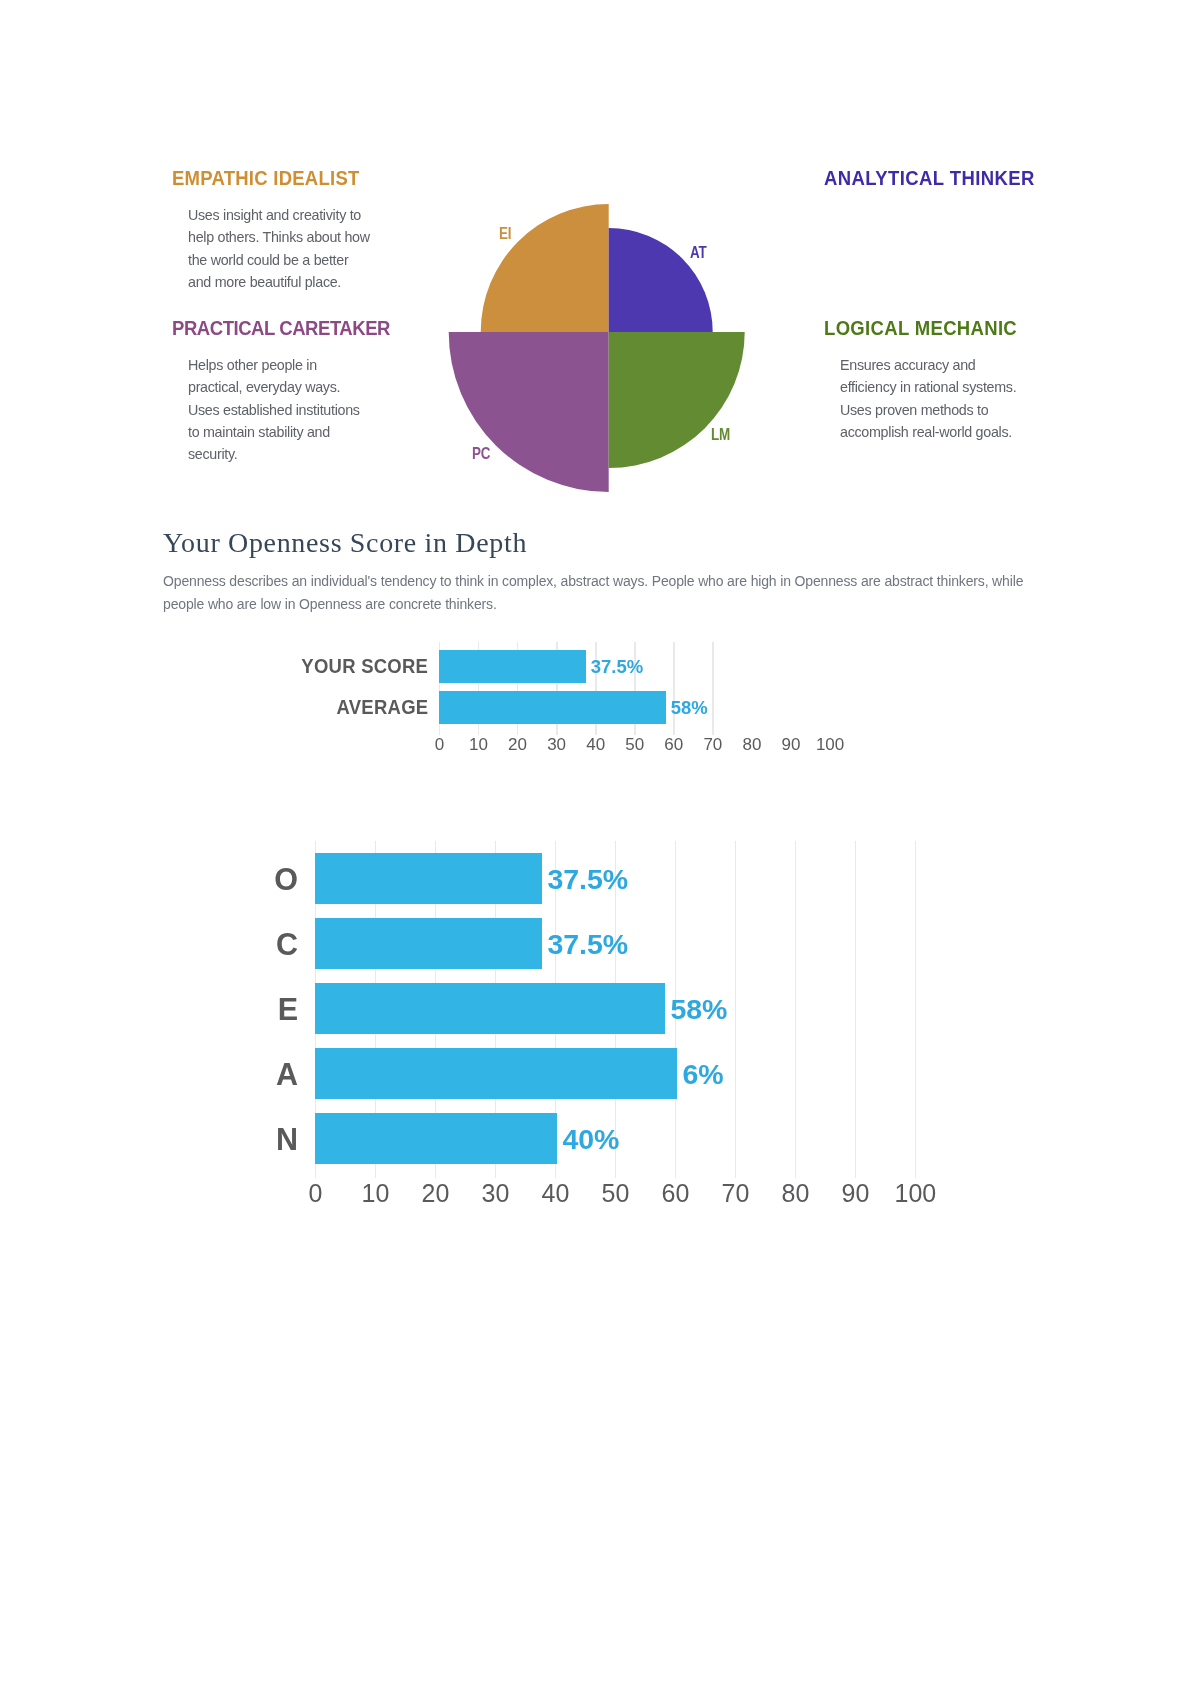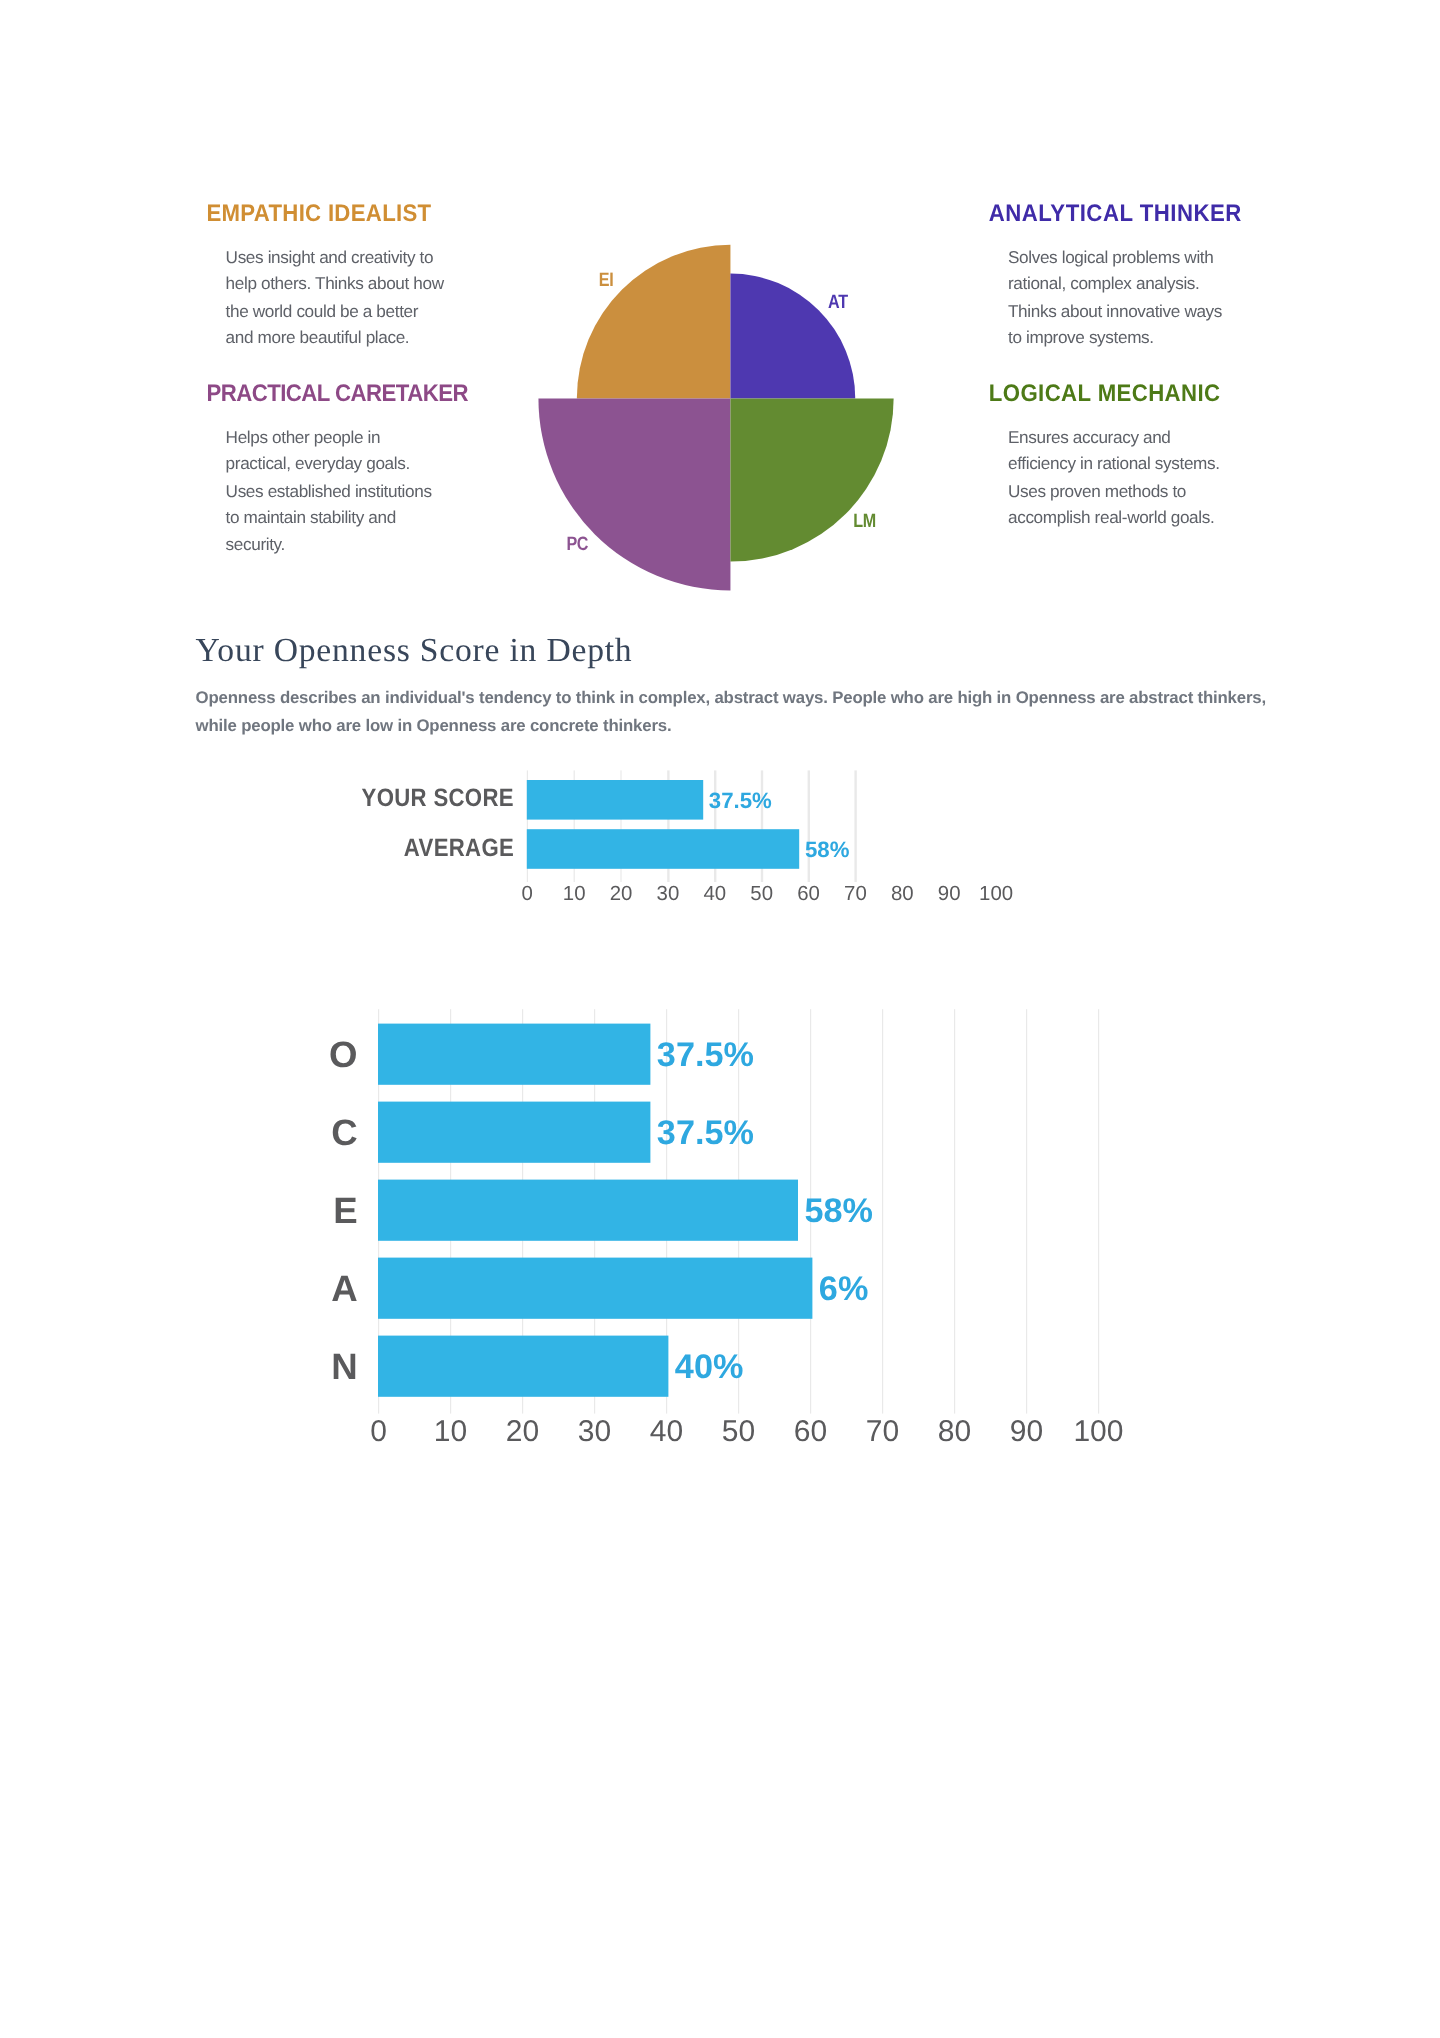--- a/index.html
+++ b/index.html
@@ -75,7 +75,6 @@
   </div>
   <div class="typeblk" id="tb-at">
     <h3 style="color: rgb(63, 43, 168);">ANALYTICAL THINKER</h3>
-    <p class="body">Solves logical problems with rational, complex analysis. Thinks about innovative ways to improve systems.</p>
   </div>
   <div class="typeblk" id="tb-lm">
     <h3 style="color: rgb(77, 122, 23);">LOGICAL MECHANIC</h3>

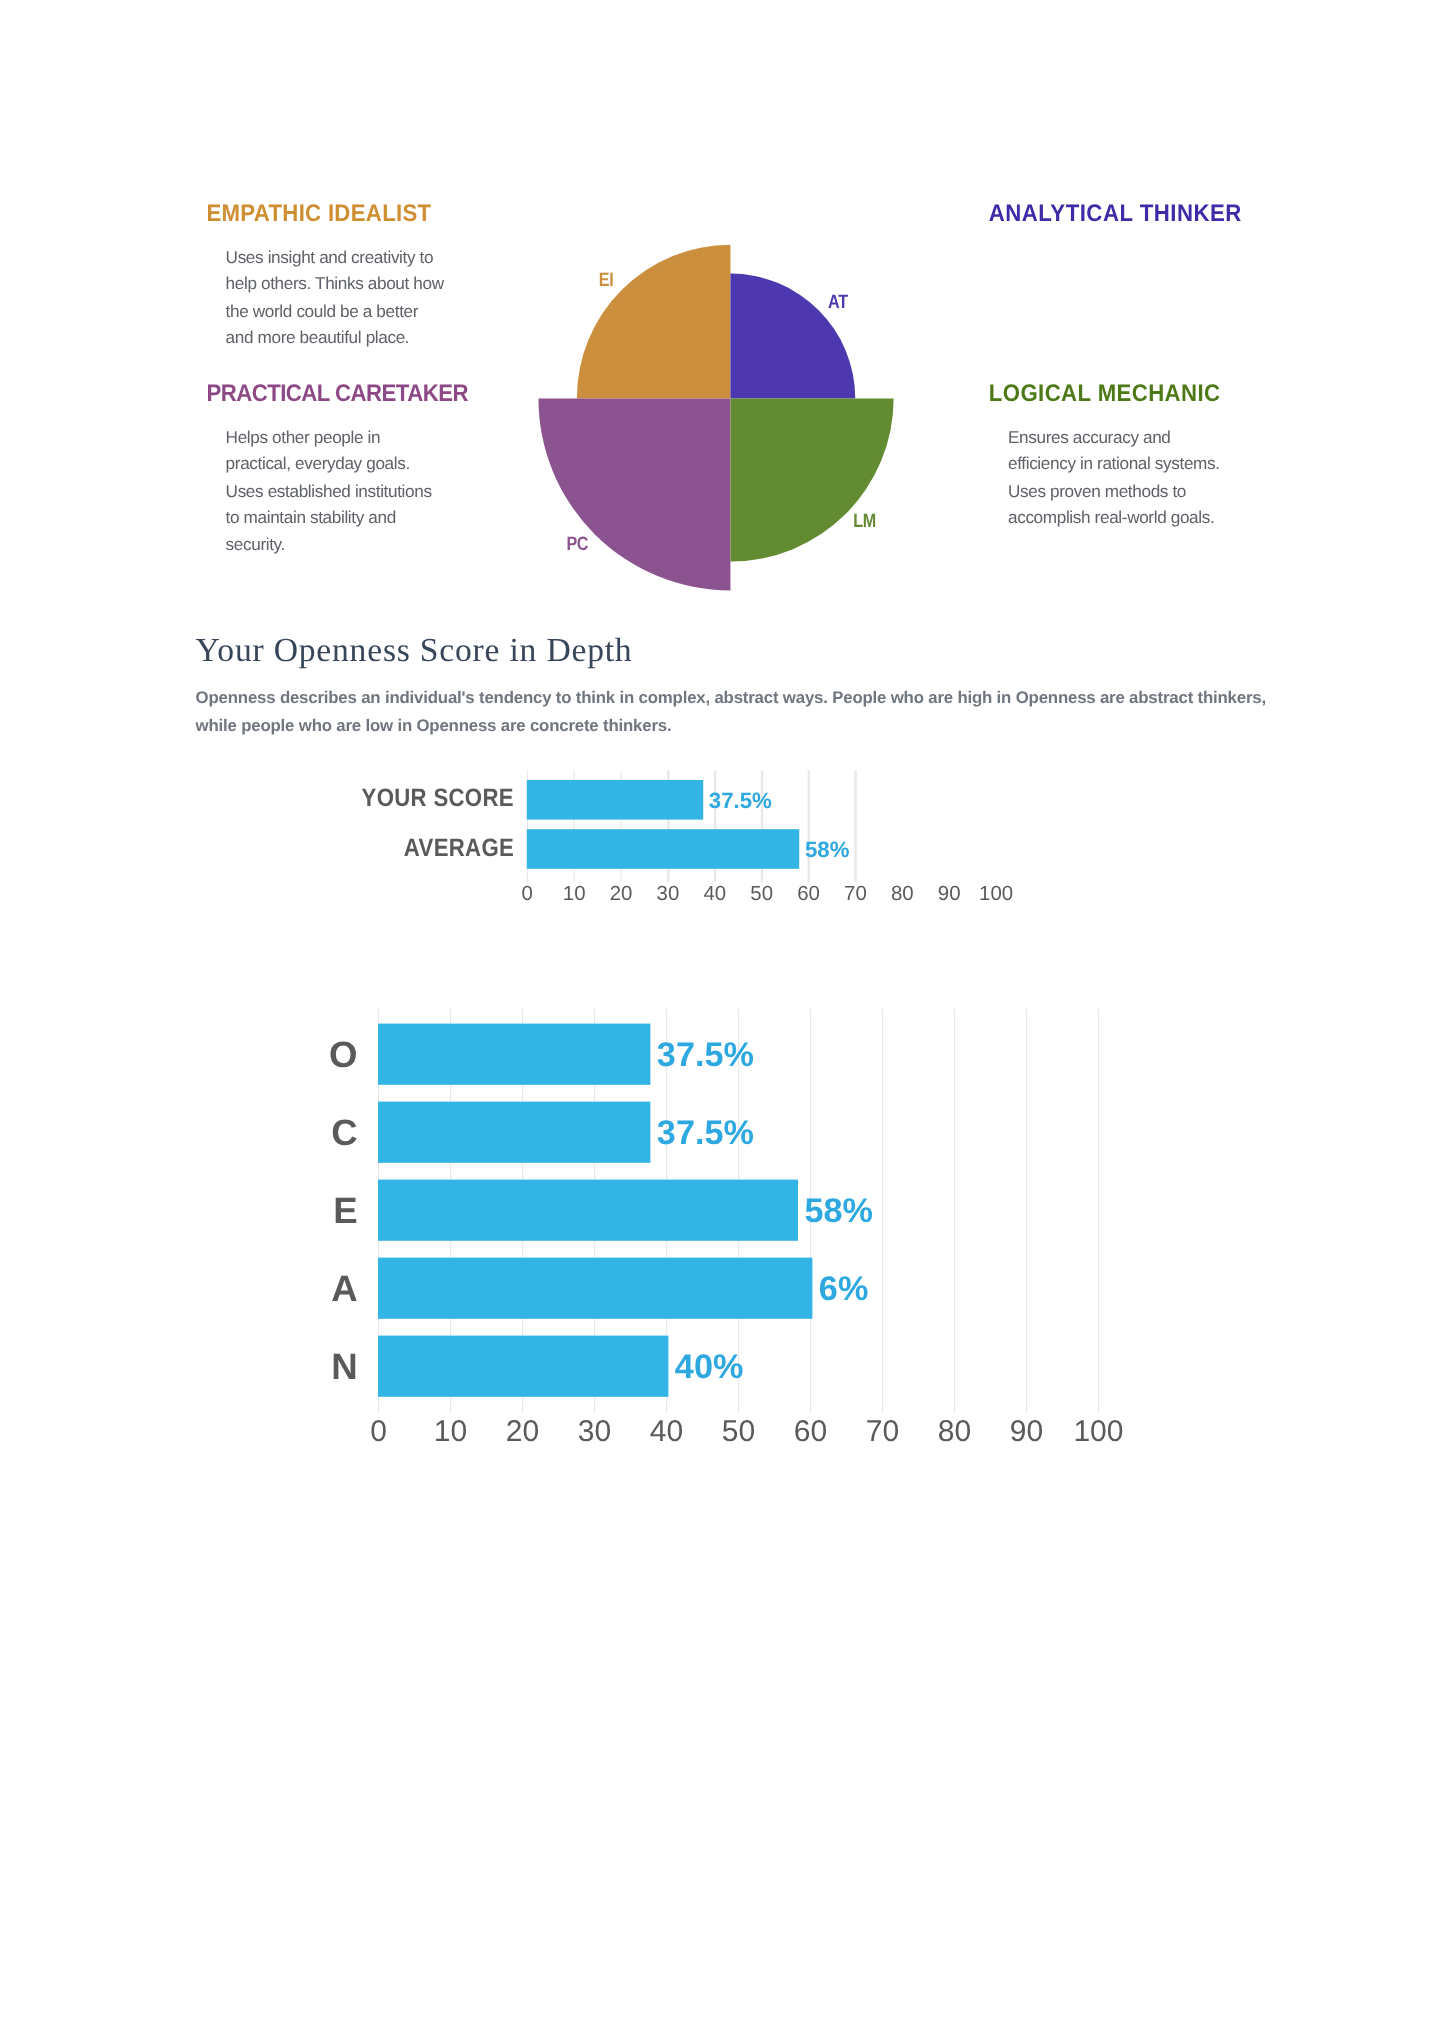--- a/index.html
+++ b/index.html
@@ -71,7 +71,7 @@
   </div>
   <div class="typeblk" id="tb-pc">
     <h3 style="color: rgb(141, 73, 134);">PRACTICAL CARETAKER</h3>
-    <p class="body">Helps other people in practical, everyday goals. Uses established institutions to maintain stability and security.</p>
+    <p class="body">Helps other people in practical, everyday ways. Uses established institutions to maintain stability and security.</p>
   </div>
   <div class="typeblk" id="tb-at">
     <h3 style="color: rgb(63, 43, 168);">ANALYTICAL THINKER</h3>

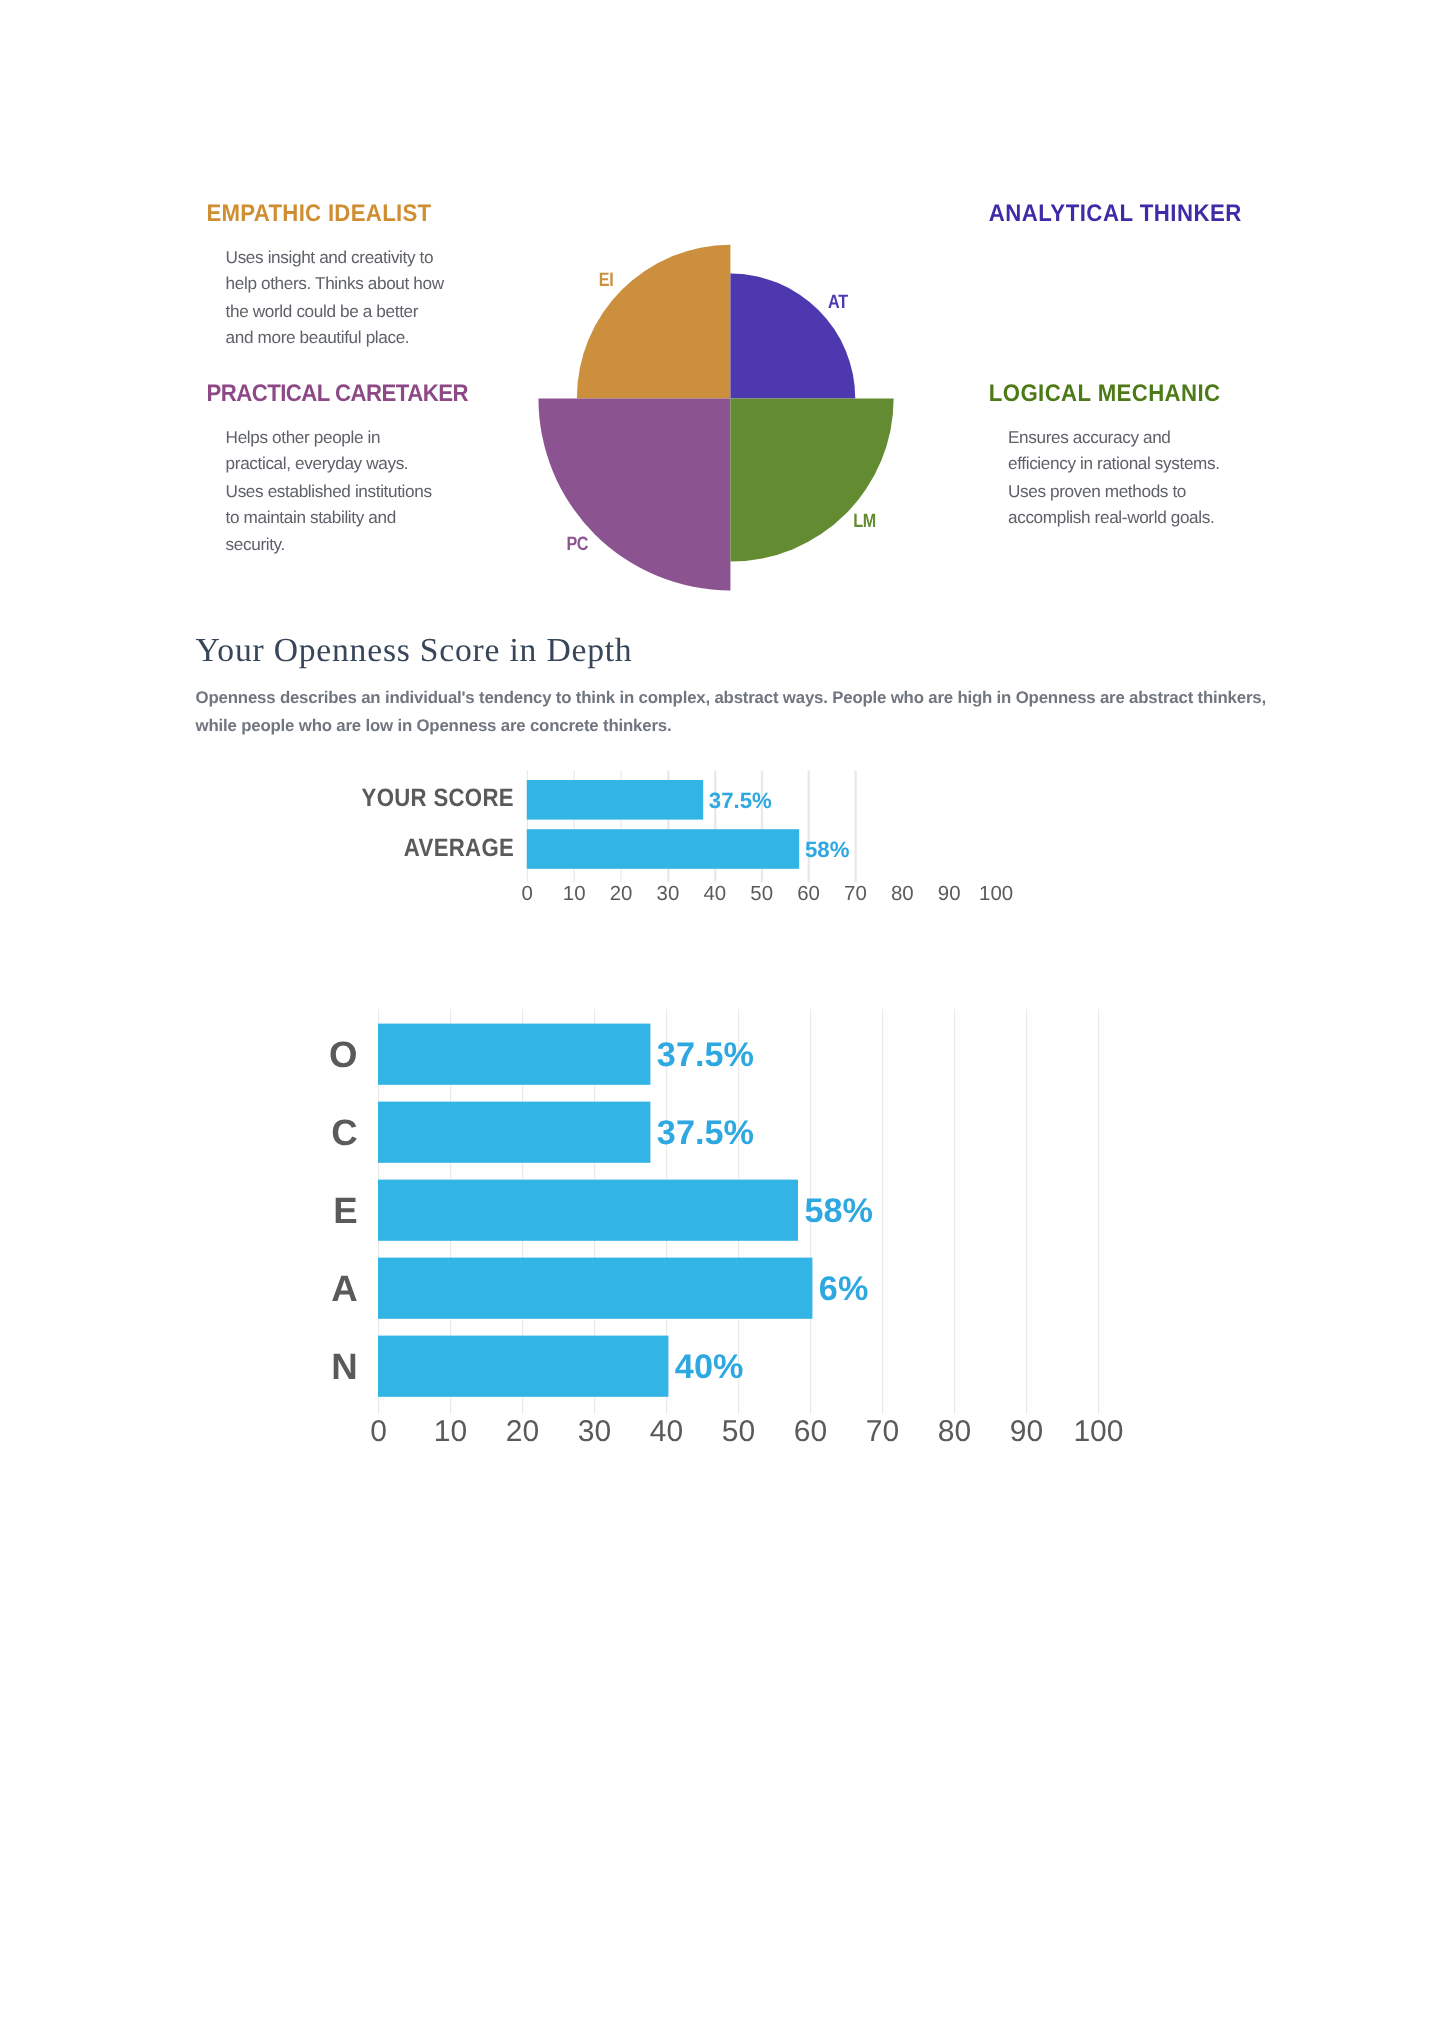--- a/index.html
+++ b/index.html
@@ -36,7 +36,7 @@
   #sec-head{position:absolute;left:163px;top:527px;font-family:"Liberation Serif",serif;
             font-size:28px;line-height:32px;color:#38465a;font-weight:normal;letter-spacing:.66px;}
   #sec-par{position:absolute;left:163px;top:570px;width:900px;font-size:14px;letter-spacing:-0.15px;
-           line-height:23px;color:#70767f;font-weight:bold;}
+           line-height:23px;color:#70767f;}
 
   
   .chart{position:absolute;pointer-events:none;}

